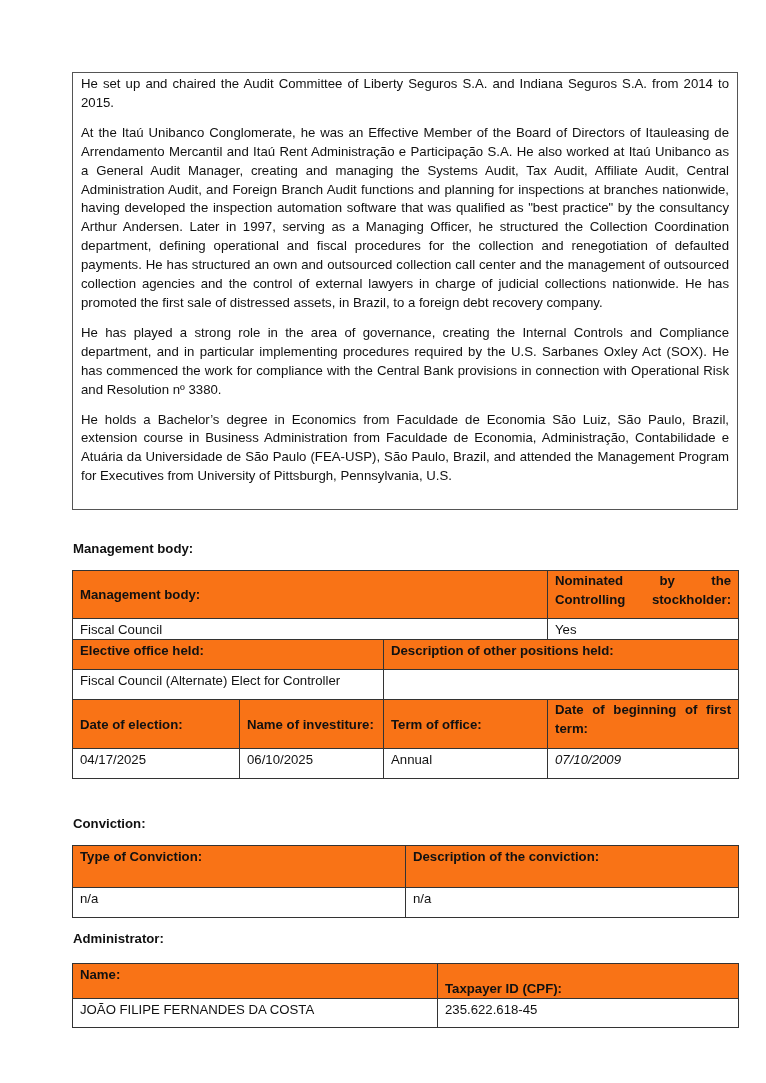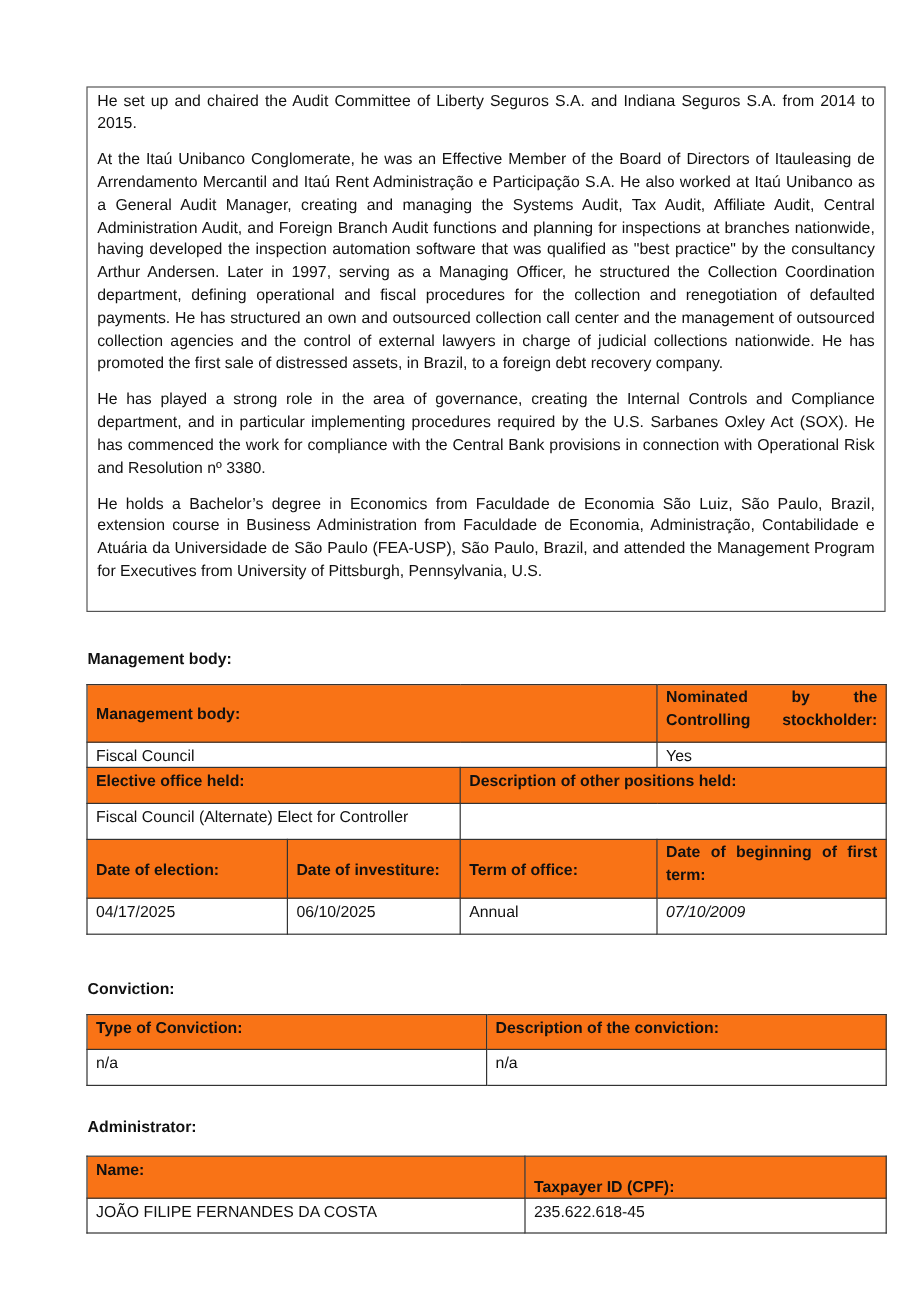--- a/index.html
+++ b/index.html
@@ -51,7 +51,7 @@
   </tr>
   <tr style="height:49px;">
     <td class="hd mid">Date of election:</td>
-    <td class="hd mid">Date of investiture:</td>
+    <td class="hd mid">Name of investiture:</td>
     <td class="hd mid">Term of office:</td>
     <td class="hd" style="padding-top:0; text-align:justify;">Date of beginning of first term:</td>
   </tr>

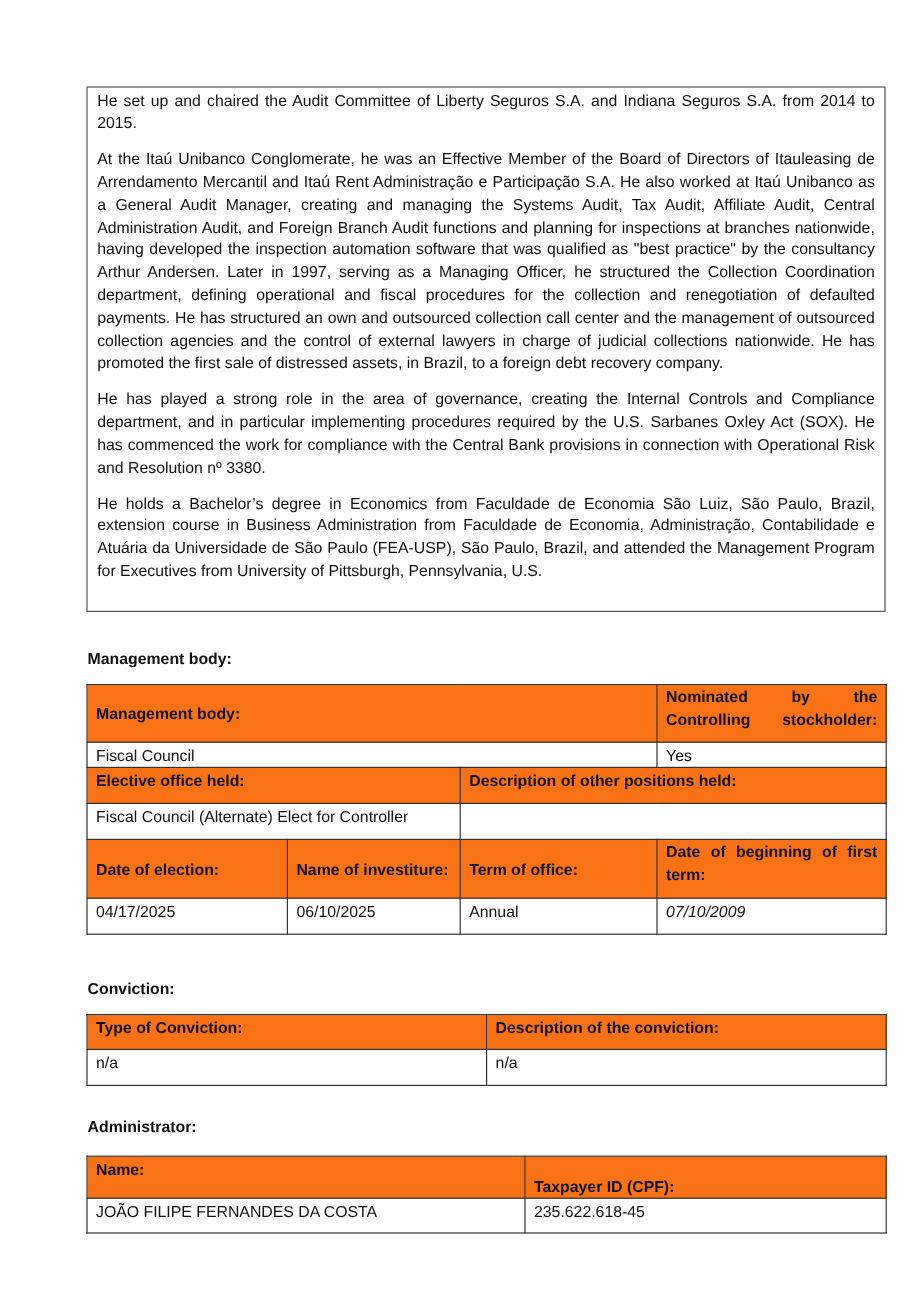--- a/index.html
+++ b/index.html
@@ -72,7 +72,7 @@
       <col style="width:333px">
     </colgroup>
   <tbody>
-      <tr style="height:29px;">
+      <tr style="height:42px;">
     <td class="hd" style="padding-top:1px;">Type of Conviction:</td>
     <td class="hd" style="padding-top:1px;">Description of the conviction:</td>
   </tr>

